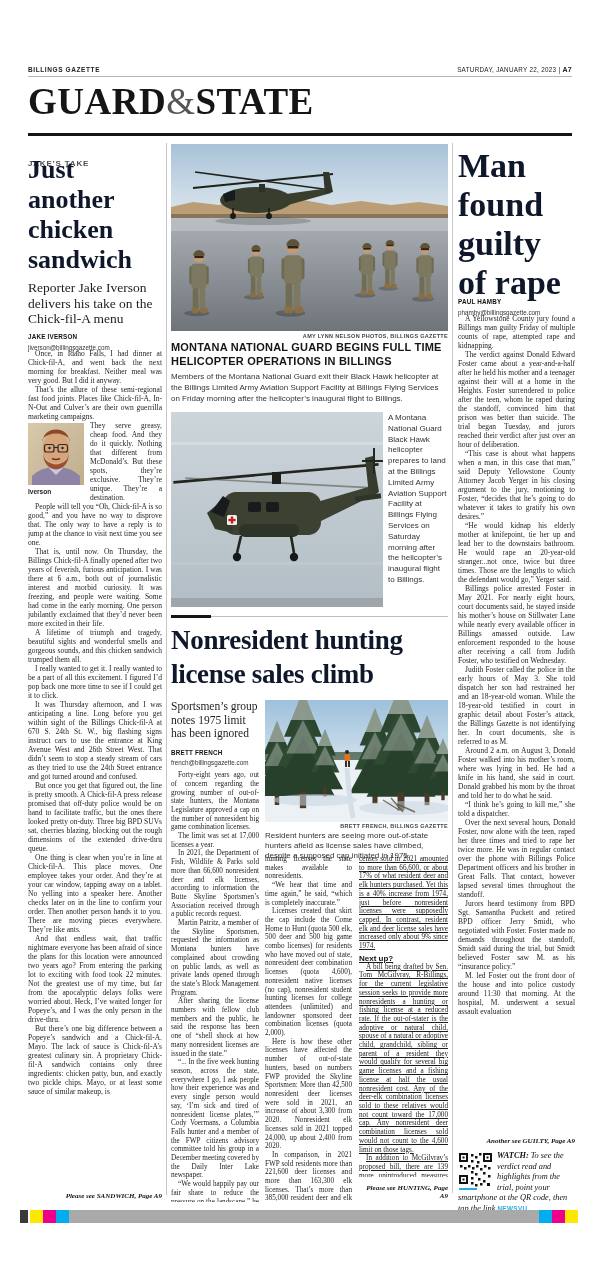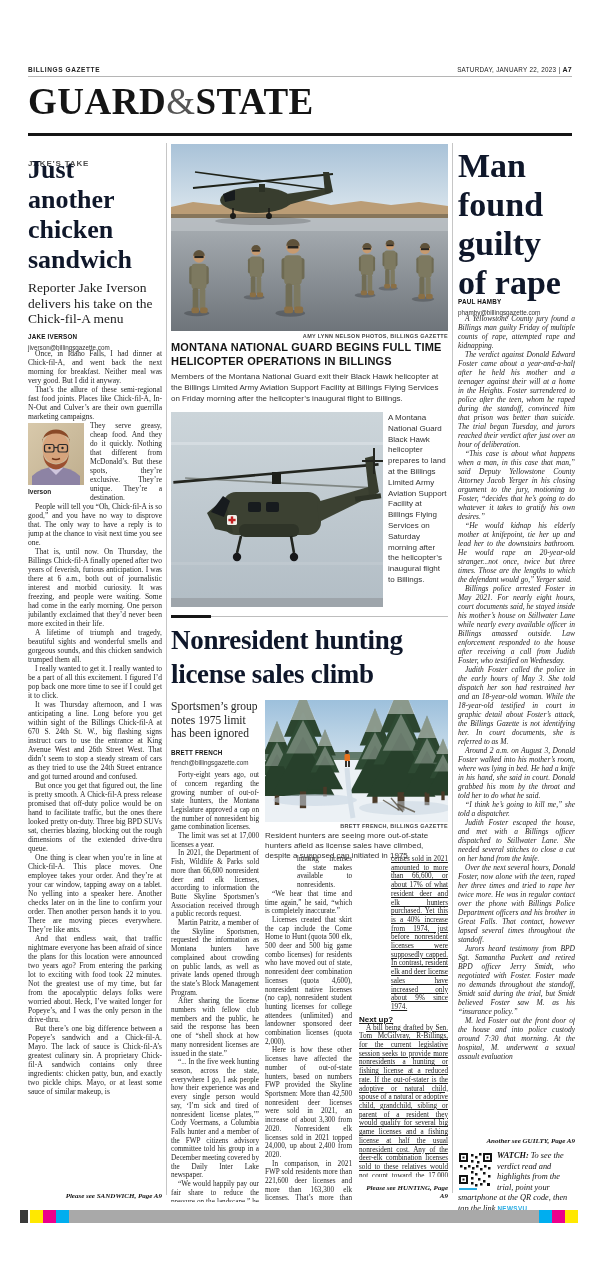--- a/index.html
+++ b/index.html
@@ -74,7 +74,7 @@
   
   .guilty-headline{left:458px;top:146px;width:117px;font-size:34px;line-height:39px;}
   .guilty-byline{left:458px;top:295px;width:117px;}
-  .guilty-body{left:458px;top:314px;width:117px;height:819px;font-style:italic;}
+  .guilty-body{left:458px;top:314px;width:117px;height:819px;}
   .guilty-cont{left:458px;top:1137px;width:117px;}
   .watch{left:458px;top:1151px;width:119px;font:italic 8.3px/10.6px "Liberation Serif",serif;color:#111;}
   .watch .qr{float:left;width:35px;height:38px;margin:1px 4px 0 0;}

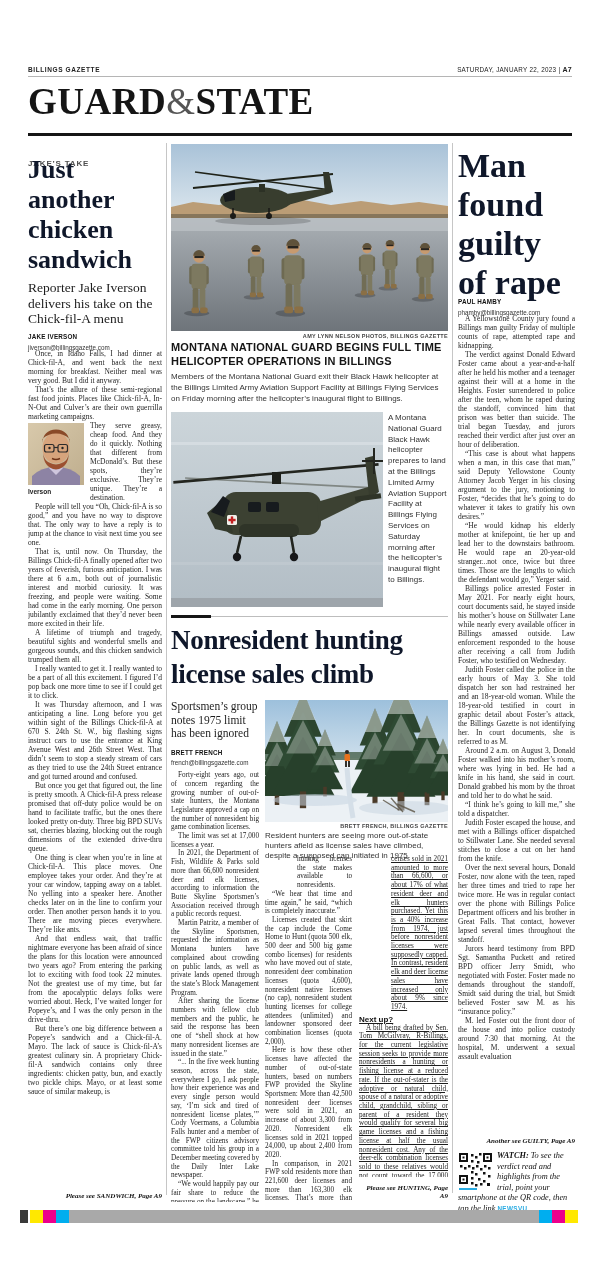--- a/index.html
+++ b/index.html
@@ -29,7 +29,7 @@
   .byline span{font-size:6.3px;}
   .bodytext{text-align:justify;overflow:hidden;}
   .bodytext p{margin:0;text-indent:7px;}
-  .bodytext p.noindent{text-indent:0;padding-left:32px;}
+  .bodytext p.noindent{text-indent:0;}
   .bodytext p.col-subhead{font:bold 8px "Liberation Sans",sans-serif;text-indent:0;text-align:left;
                           margin-top:3px;color:#111;}
   .jake-size{font-size:7.5px;line-height:9px;}

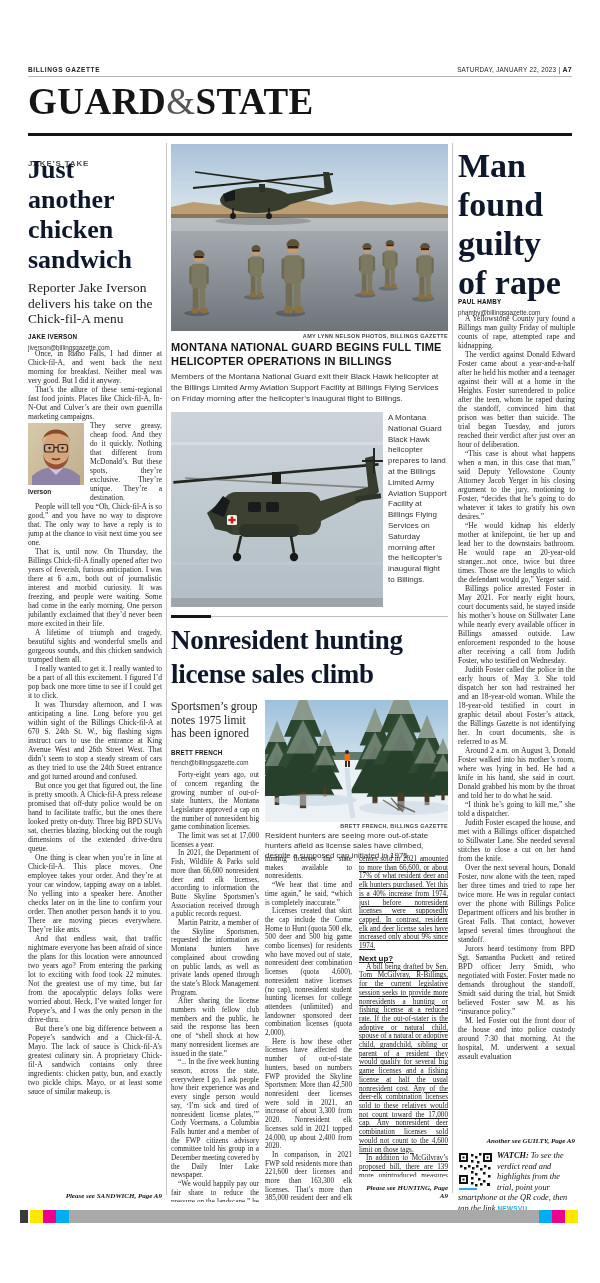--- a/index.html
+++ b/index.html
@@ -343,7 +343,6 @@
     <p>Judith Foster called the police in the early hours of May 3. She told dispatch her son had restrained her and an 18-year-old woman. While the 18-year-old testified in court in graphic detail about Foster’s attack, the Billings Gazette is not identifying her. In court documents, she is referred to as M.</p>
     <p>Around 2 a.m. on August 3, Donald Foster walked into his mother’s room, where was lying in bed. He had a knife in his hand, she said in court. Donald grabbed his mom by the throat and told her to do what he said.</p>
     <p>“I think he’s going to kill me,” she told a dispatcher.</p>
-    <p>Judith Foster escaped the house, and met with a Billings officer dispatched to Stillwater Lane. She needed several stitches to close a cut on her hand from the knife.</p>
     <p>Over the next several hours, Donald Foster, now alone with the teen, raped her three times and tried to rape her twice more. He was in regular contact over the phone with Billings Police Department officers and his brother in Great Falls. That contact, however lapsed several times throughout the standoff.</p>
     <p>Jurors heard testimony from BPD Sgt. Samantha Puckett and retired BPD officer Jerry Smidt, who negotiated with Foster. Foster made no demands throughout the standoff, Smidt said during the trial, but Smidt believed Foster saw M. as his “insurance policy.”</p>
     <p>M. led Foster out the front door of the house and into police custody around 7:30 that morning. At the hospital, M. underwent a sexual assault evaluation</p>

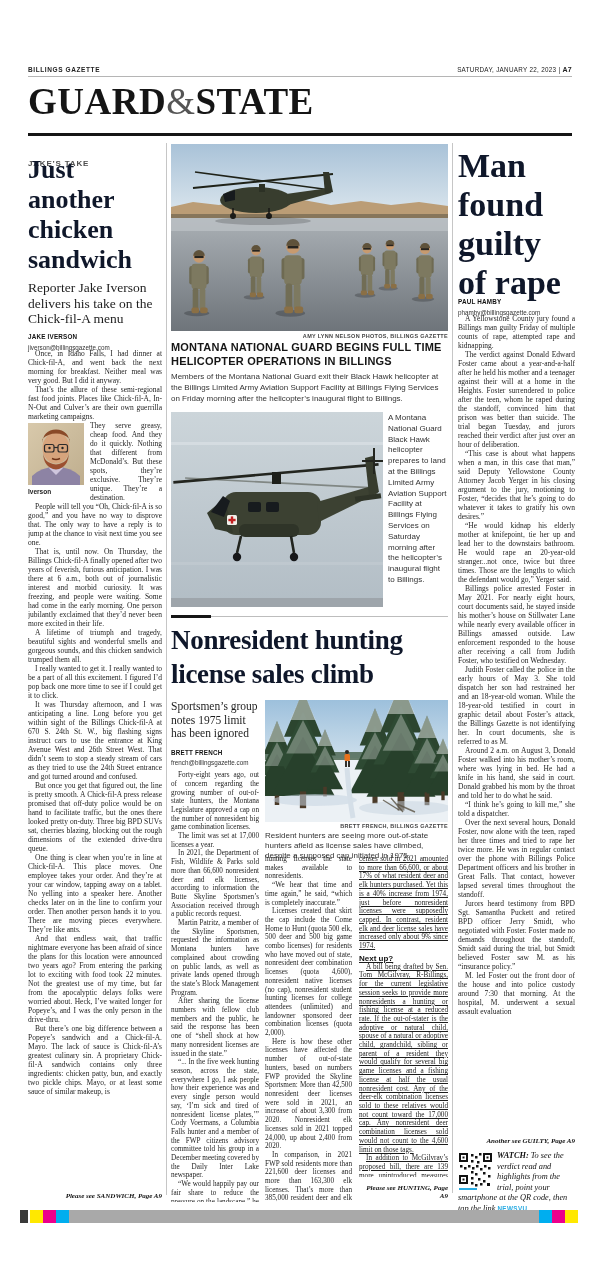--- a/index.html
+++ b/index.html
@@ -345,7 +345,7 @@
     <p>“I think he’s going to kill me,” she told a dispatcher.</p>
     <p>Over the next several hours, Donald Foster, now alone with the teen, raped her three times and tried to rape her twice more. He was in regular contact over the phone with Billings Police Department officers and his brother in Great Falls. That contact, however lapsed several times throughout the standoff.</p>
     <p>Jurors heard testimony from BPD Sgt. Samantha Puckett and retired BPD officer Jerry Smidt, who negotiated with Foster. Foster made no demands throughout the standoff, Smidt said during the trial, but Smidt believed Foster saw M. as his “insurance policy.”</p>
-    <p>M. led Foster out the front door of the house and into police custody around 7:30 that morning. At the hospital, M. underwent a sexual assault evaluation</p>
+    <p>M. led Foster out the front door of the house and into police custody around 11:30 that morning. At the hospital, M. underwent a sexual assault evaluation</p>
   </div>
 <div class="abs continuation guilty-cont">Another see GUILTY, Page A9</div>
 

